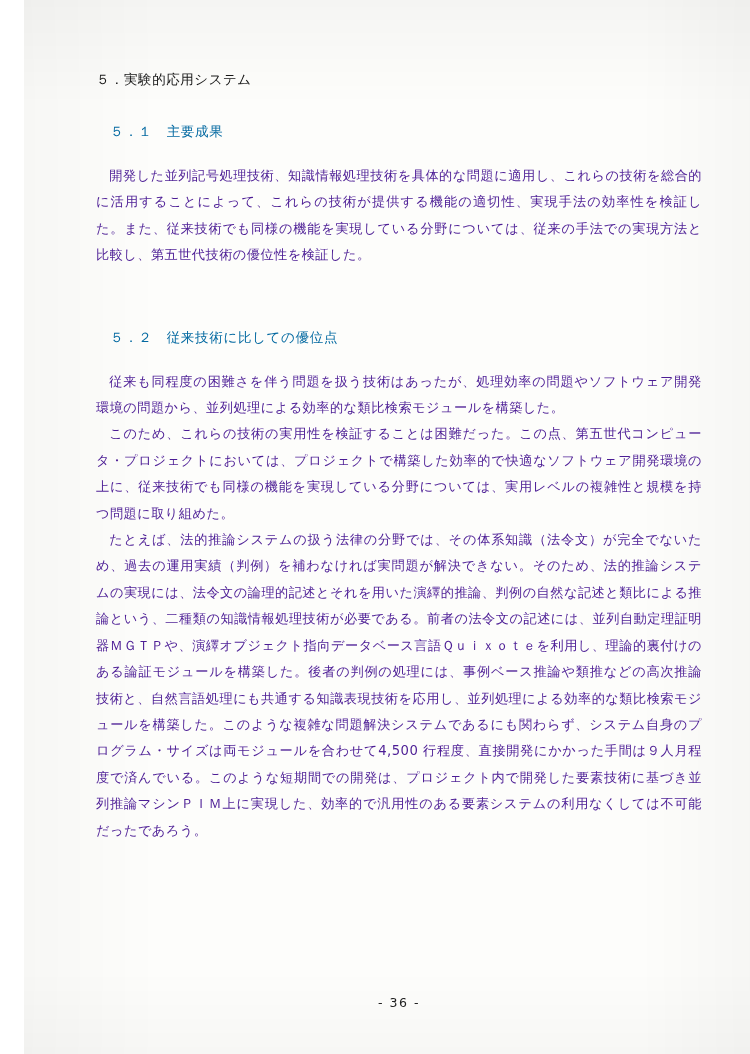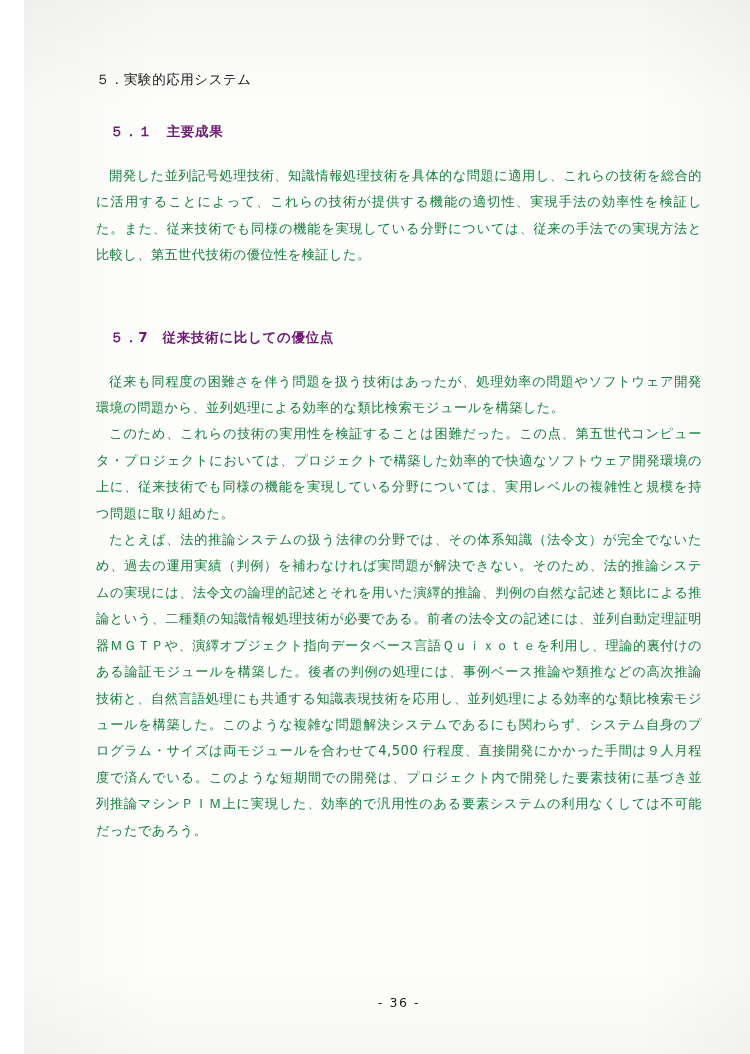--- a/index.html
+++ b/index.html
@@ -50,10 +50,10 @@
 
   h2.subsection-title {
     font-size: 13.5px;
-    font-weight: bold;
+    font-weight: normal;
     letter-spacing: 0.05em;
     margin: 0 0 22px 14px;
-    color: #701a75;
+    color: #0369a1;
   }
 
   .block {

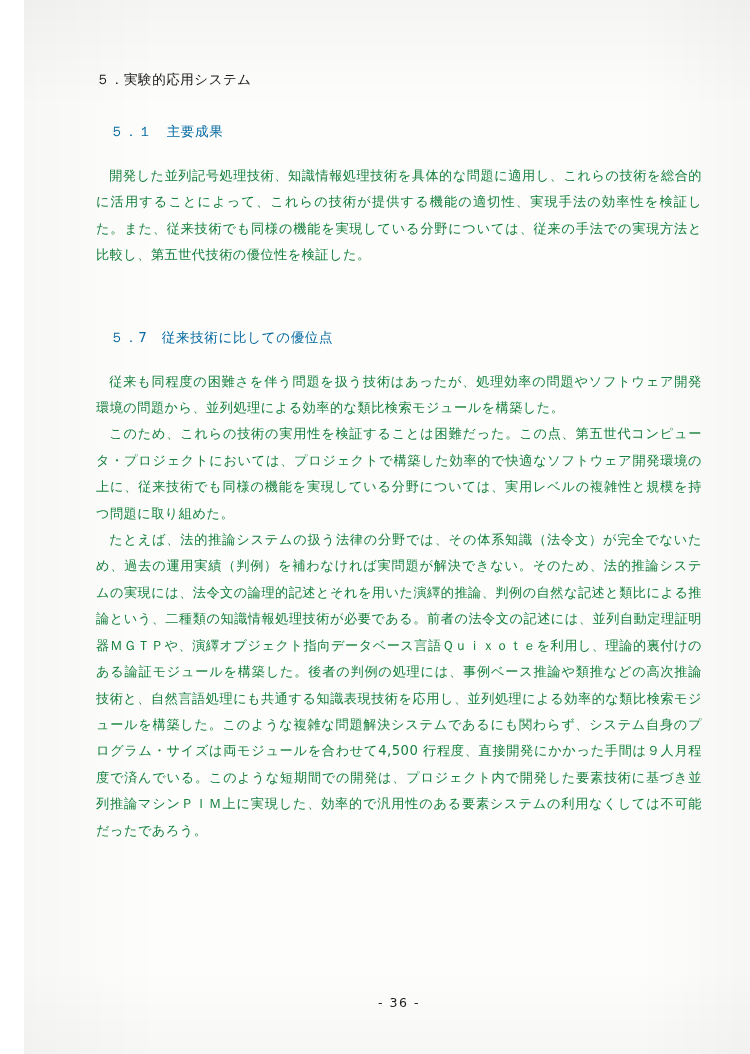--- a/index.html
+++ b/index.html
@@ -71,7 +71,7 @@
     text-align: justify;
     text-justify: inter-ideograph;
     text-indent: 1em;
-    color: #15803d;
+    color: #4c1d95;
   }
   .spacer-md { height: 26px; }
 

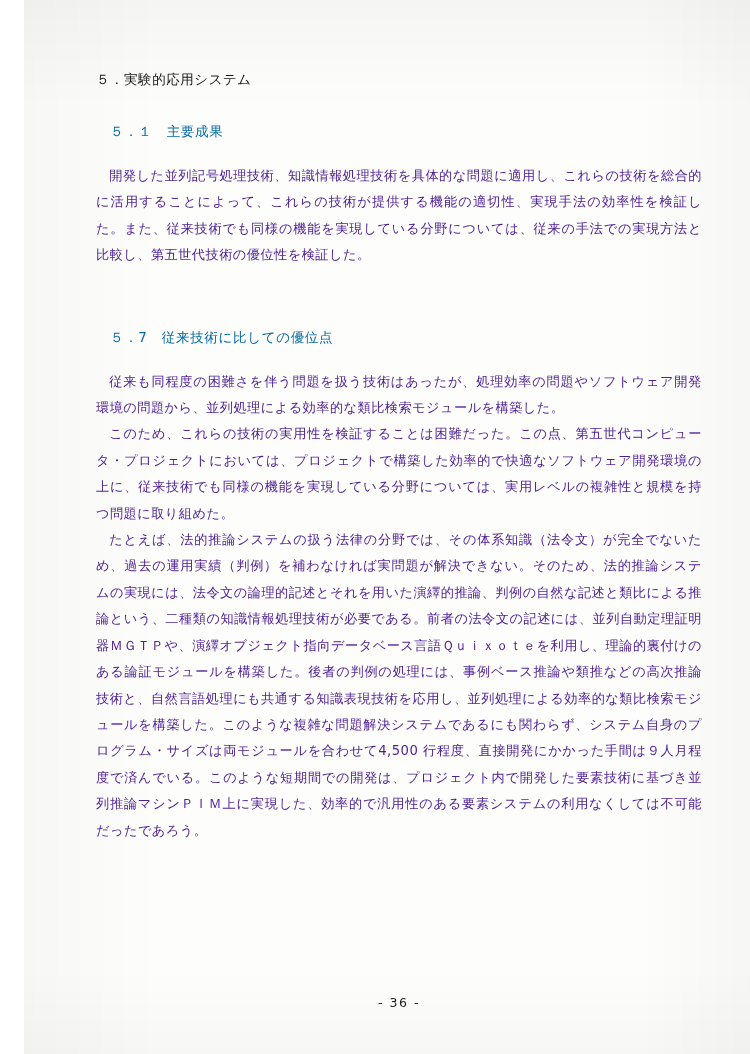--- a/index.html
+++ b/index.html
@@ -102,7 +102,7 @@
     <div class="spacer-md"></div>
 
     <div class="block">
-      <h2 class="subsection-title">５．7　従来技術に比しての優位点</h2>
+      <h2 class="subsection-title">５．２　従来技術に比しての優位点</h2>
       <p class="para">従来も同程度の困難さを伴う問題を扱う技術はあったが、処理効率の問題やソフトウェア開発環境の問題から、並列処理による効率的な類比検索モジュールを構築した。</p>
       <p class="para">このため、これらの技術の実用性を検証することは困難だった。この点、第五世代コンピュータ・プロジェクトにおいては、プロジェクトで構築した効率的で快適なソフトウェア開発環境の上に、従来技術でも同様の機能を実現している分野については、実用レベルの複雑性と規模を持つ問題に取り組めた。</p>
       <p class="para">たとえば、法的推論システムの扱う法律の分野では、その体系知識（法令文）が完全でないため、過去の運用実績（判例）を補わなければ実問題が解決できない。そのため、法的推論システムの実現には、法令文の論理的記述とそれを用いた演繹的推論、判例の自然な記述と類比による推論という、二種類の知識情報処理技術が必要である。前者の法令文の記述には、並列自動定理証明器ＭＧＴＰや、演繹オブジェクト指向データベース言語Ｑｕｉｘｏｔｅを利用し、理論的裏付けのある論証モジュールを構築した。後者の判例の処理には、事例ベース推論や類推などの高次推論技術と、自然言語処理にも共通する知識表現技術を応用し、並列処理による効率的な類比検索モジュールを構築した。このような複雑な問題解決システムであるにも関わらず、システム自身のプログラム・サイズは両モジュールを合わせて4,500 行程度、直接開発にかかった手間は９人月程度で済んでいる。このような短期間での開発は、プロジェクト内で開発した要素技術に基づき並列推論マシンＰＩＭ上に実現した、効率的で汎用性のある要素システムの利用なくしては不可能だったであろう。</p>

